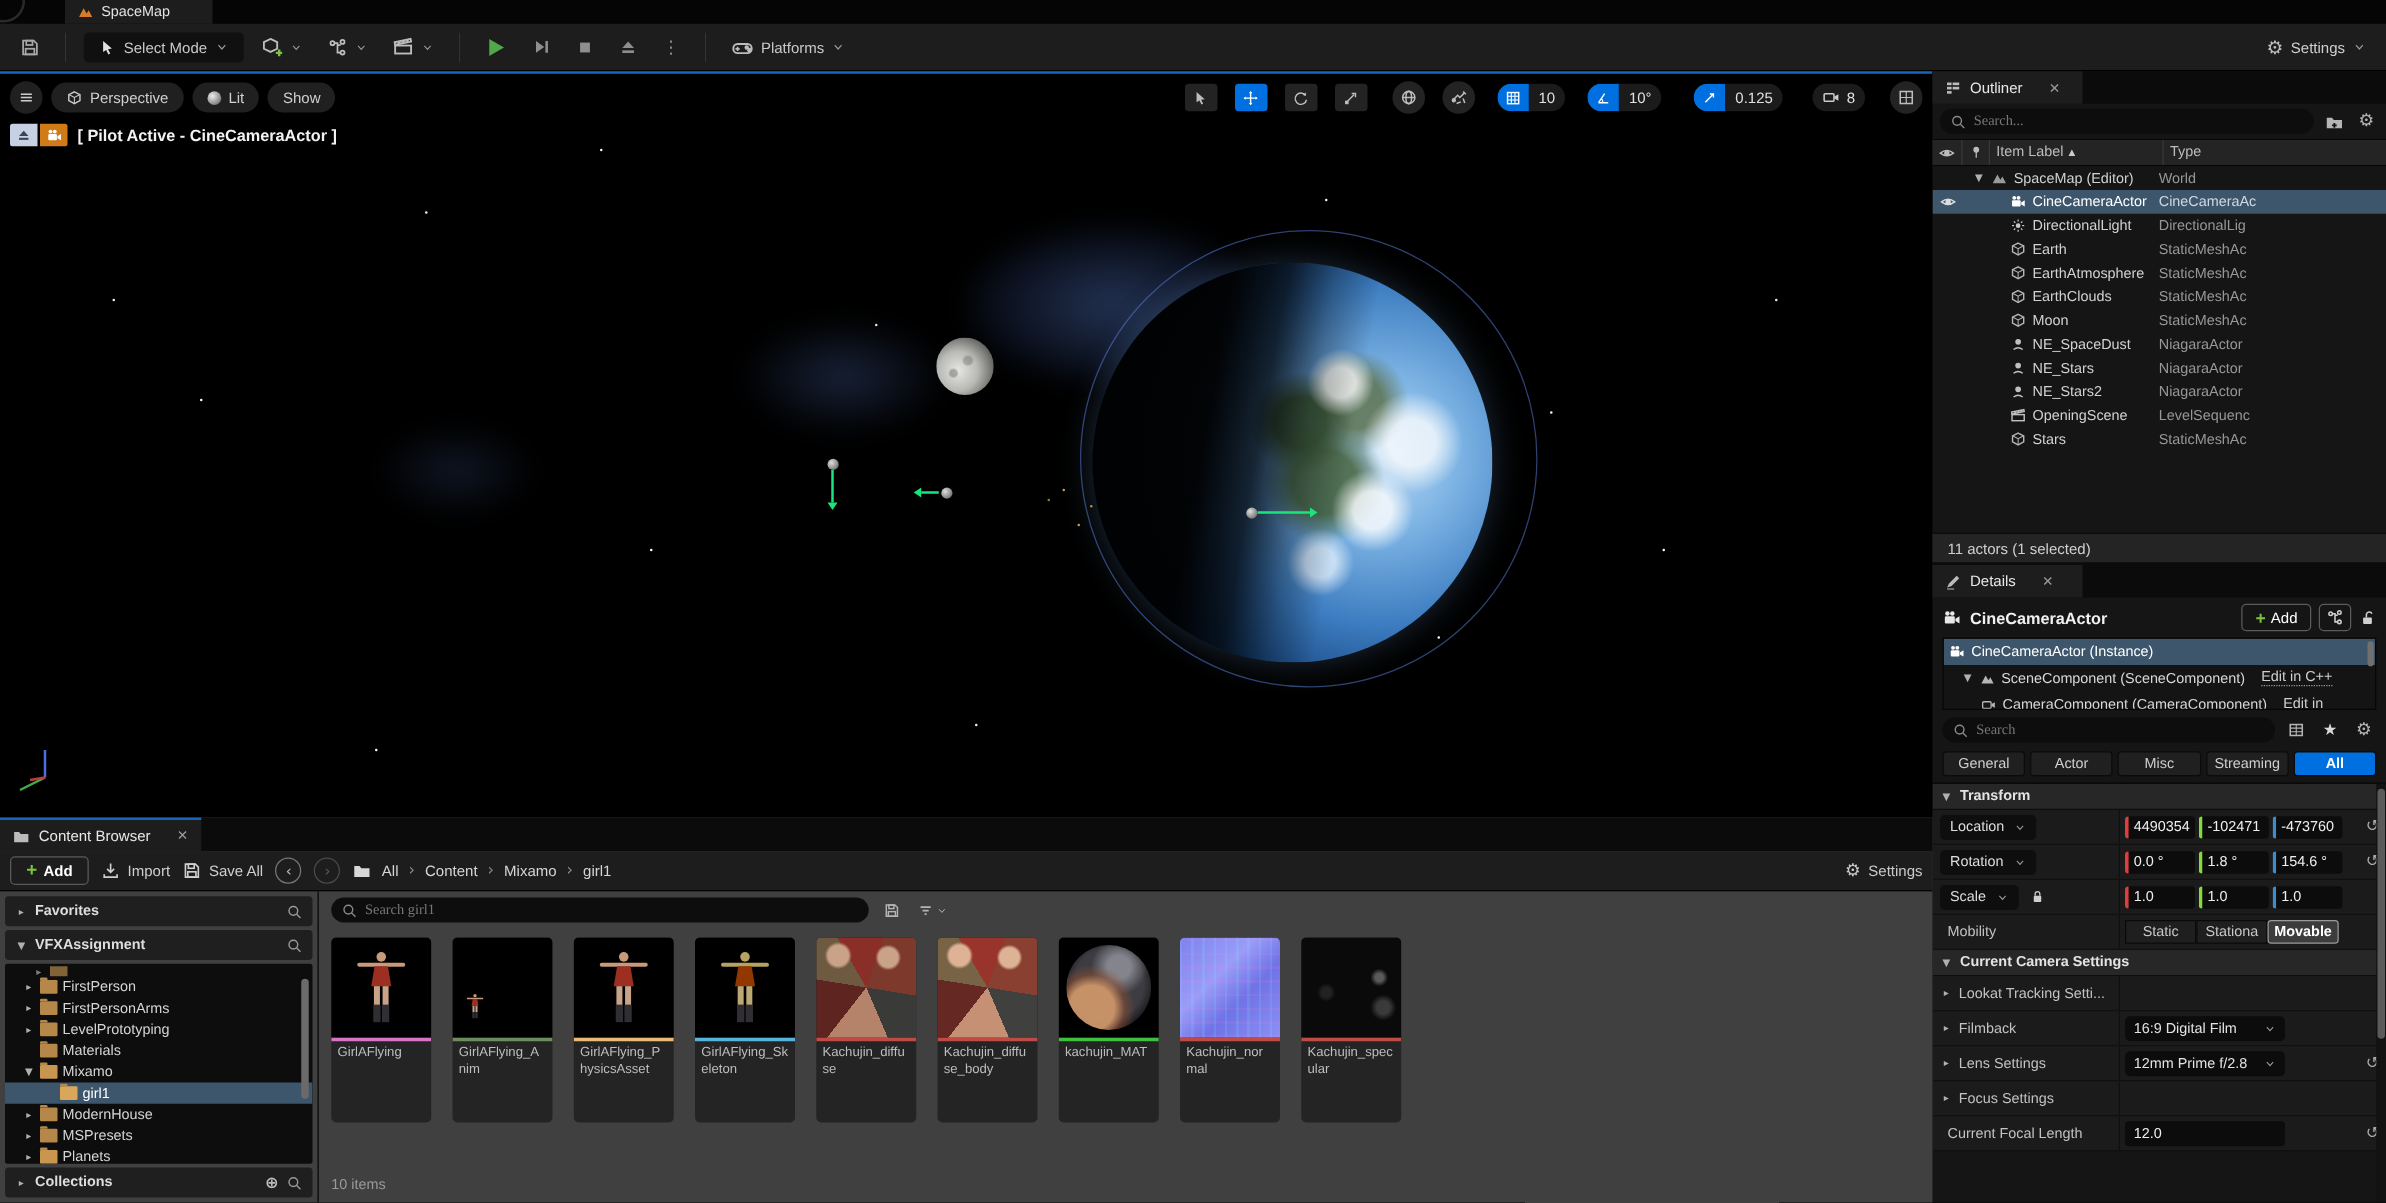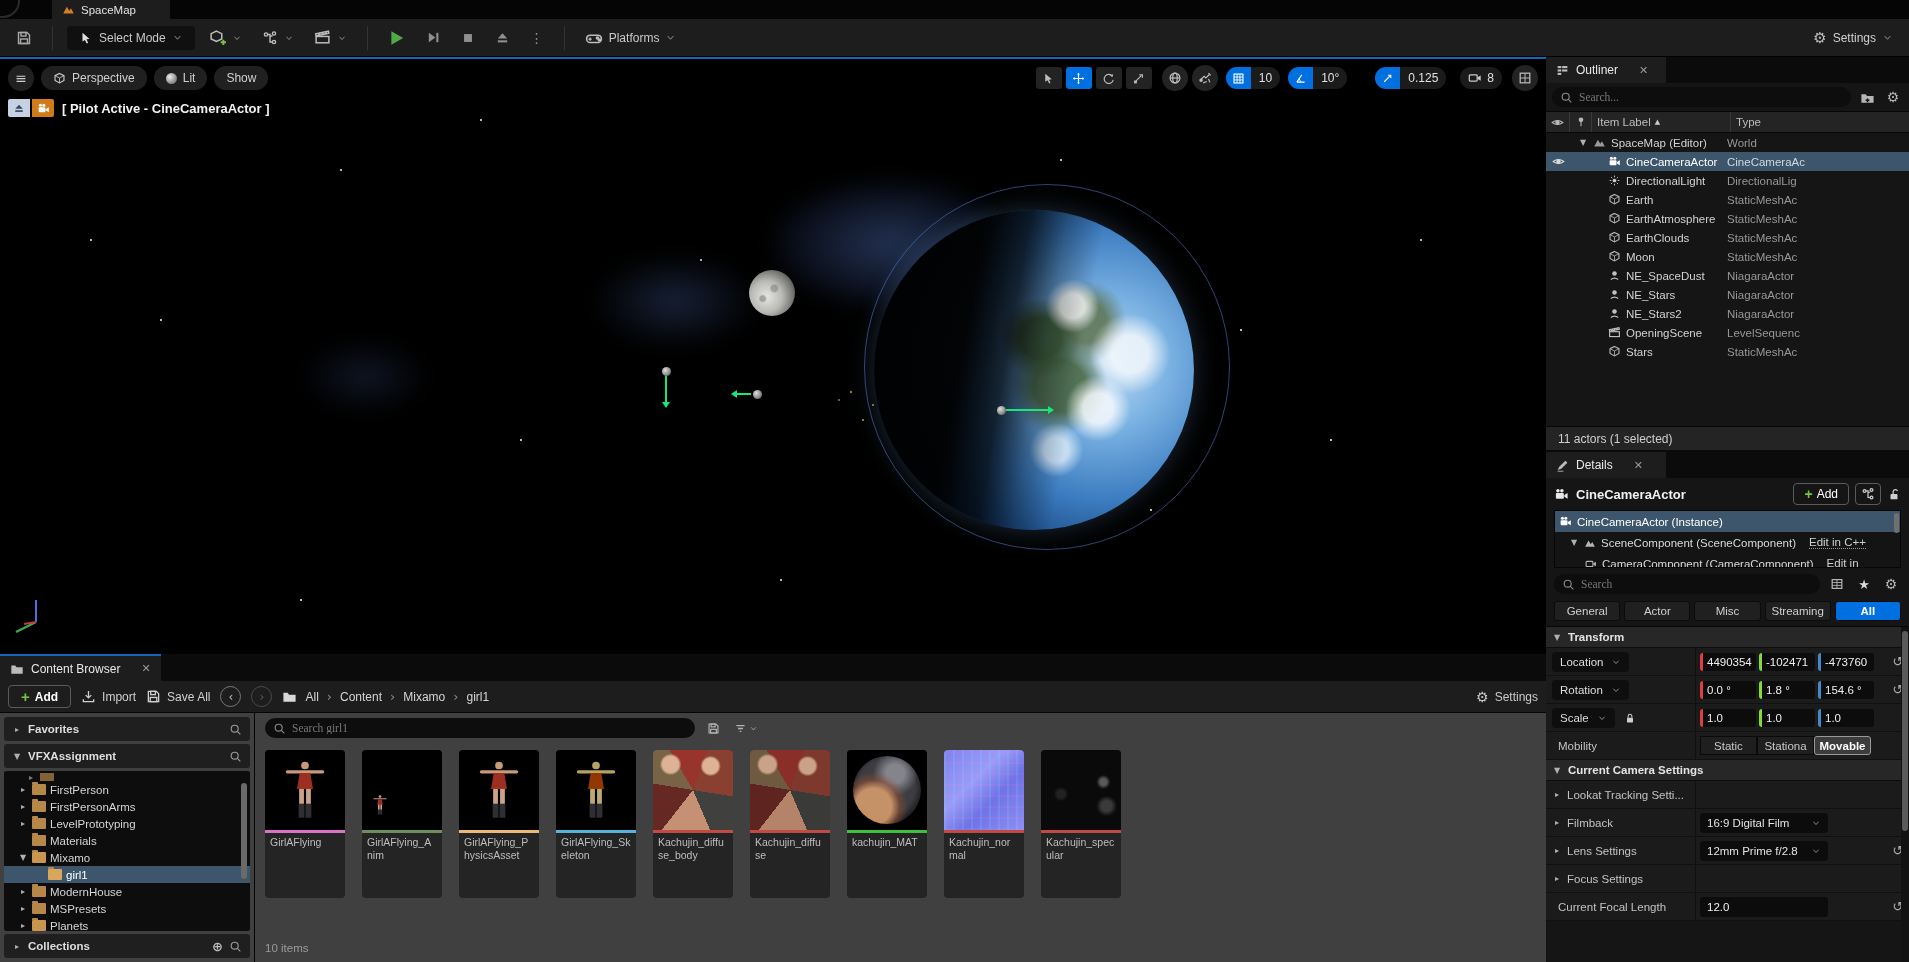--- a/index.html
+++ b/index.html
@@ -71,7 +71,7 @@
     gap:6px; padding:0 12px; color:#cfcfcf; font-size:12px; }
   #vp-burger { width:26px; height:26px; border-radius:50%; background:rgba(36,36,36,.88); display:flex;
     align-items:center; justify-content:center; color:#ccc; font-size:14px; }
-  #vp-right { margin-left:auto; display:flex; align-items:center; gap:4px; }
+  #vp-right { margin-left:auto; display:flex; align-items:center; gap:14px; }
   .vp-tool { width:26px; height:22px; border-radius:3px; background:rgba(40,40,40,.88); display:flex;
     align-items:center; justify-content:center; color:#bdbdbd; }
   .vp-tool.active { background:#0070e0; color:#fff; }

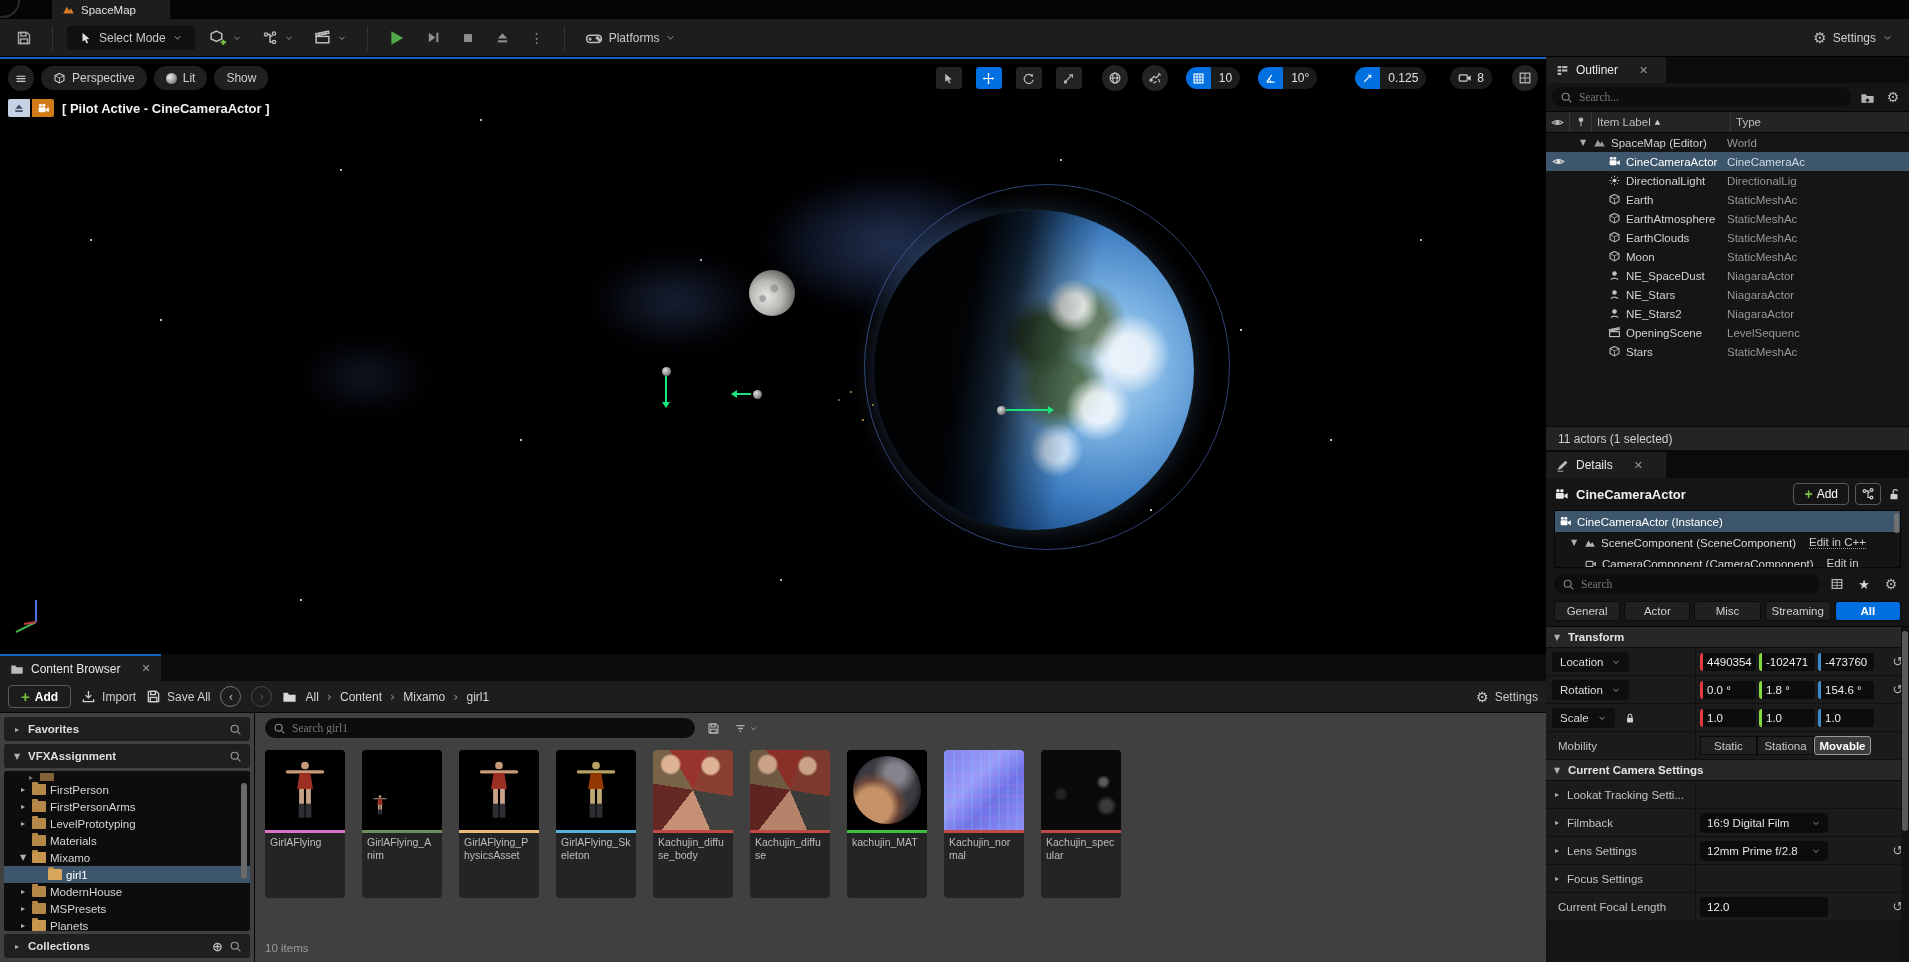--- a/index.html
+++ b/index.html
@@ -567,7 +567,7 @@
           </span>
         <span class="seg-val">10°</span>
       </span>
-      <span class="snap-pill" style="margin-left:24px">
+      <span class="snap-pill" style="margin-left:12px">
         <span class="seg-ic">
             <svg class="ic" width="13" height="13">
               <use href="#i-diag"></use>

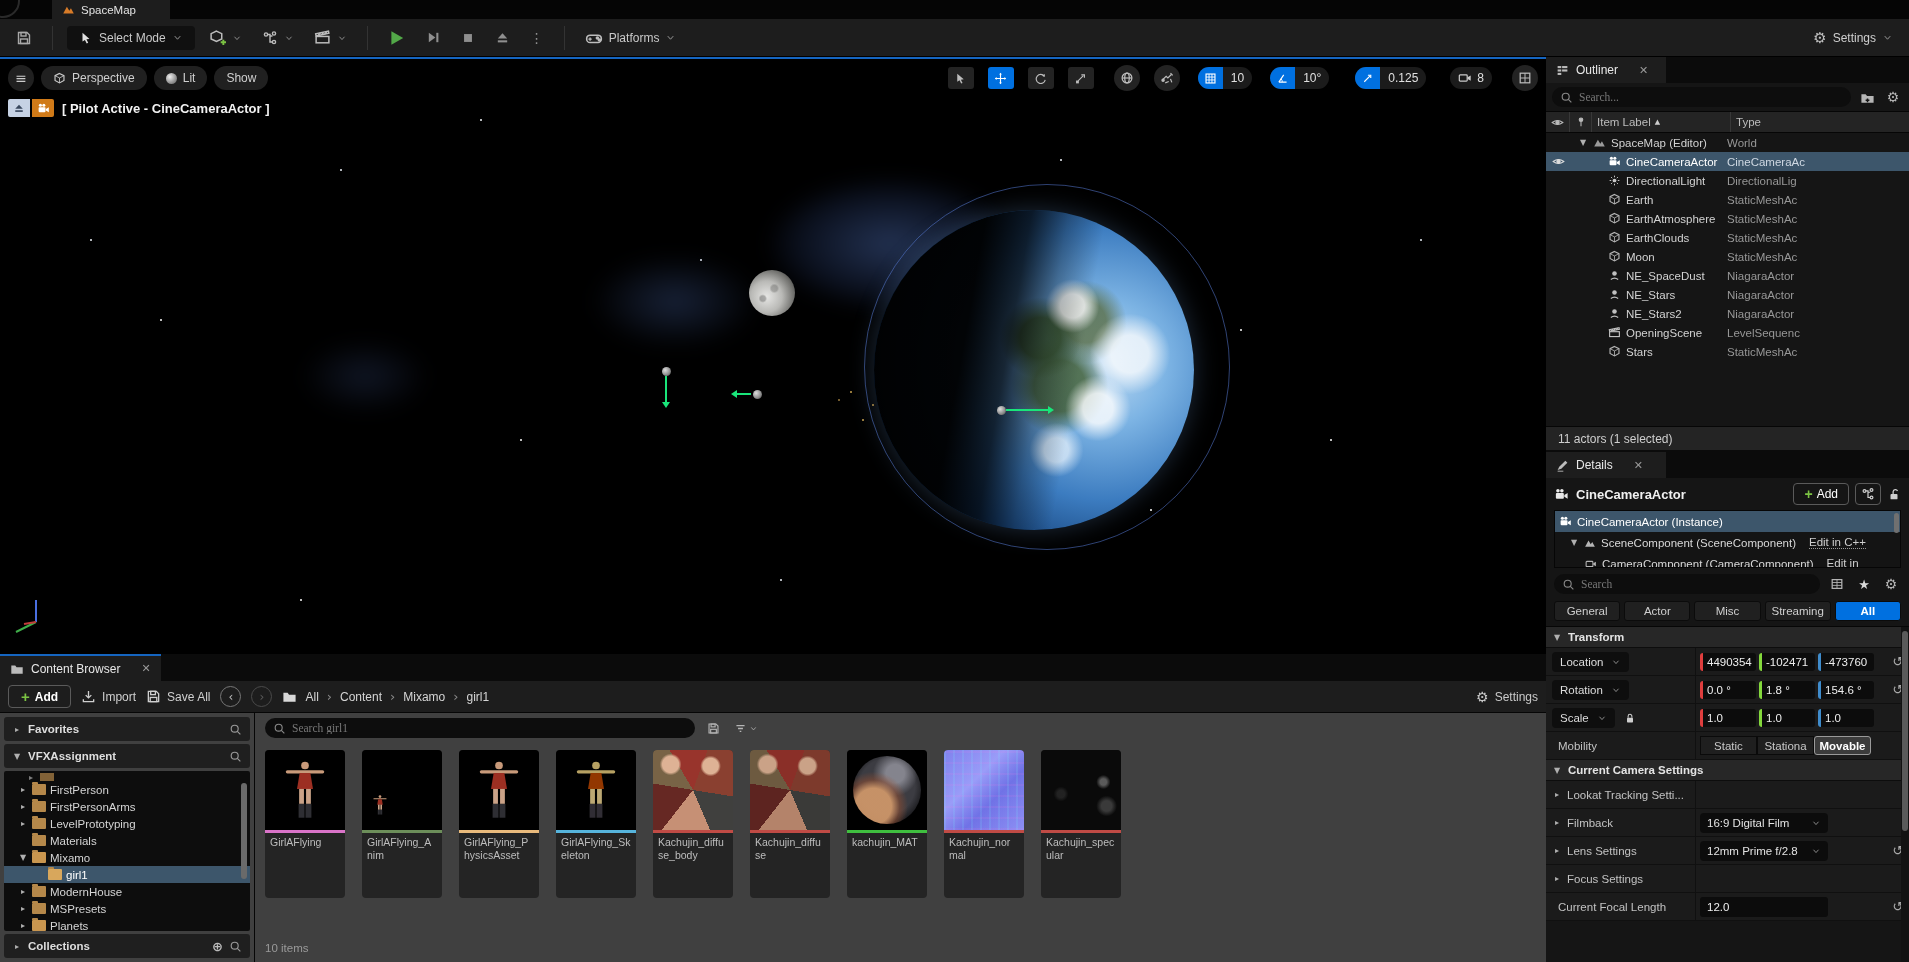--- a/index.html
+++ b/index.html
@@ -1173,14 +1173,14 @@
           <div class="tile-label">GirlAFlying_Skeleton</div>
         </div>
         <div class="tile">
+          <div class="thumb th-tex"></div>
+          <div class="tile-bar" style="background-color: rgb(192, 75, 69);"></div>
+          <div class="tile-label">Kachujin_diffuse</div>
+        </div>
+        <div class="tile">
           <div class="thumb th-tex" style="filter:brightness(1.1)"></div>
           <div class="tile-bar" style="background-color: rgb(192, 75, 69);"></div>
           <div class="tile-label">Kachujin_diffuse_body</div>
-        </div>
-        <div class="tile">
-          <div class="thumb th-tex"></div>
-          <div class="tile-bar" style="background-color: rgb(192, 75, 69);"></div>
-          <div class="tile-label">Kachujin_diffuse</div>
         </div>
         <div class="tile">
           <div class="thumb th-sphere">

